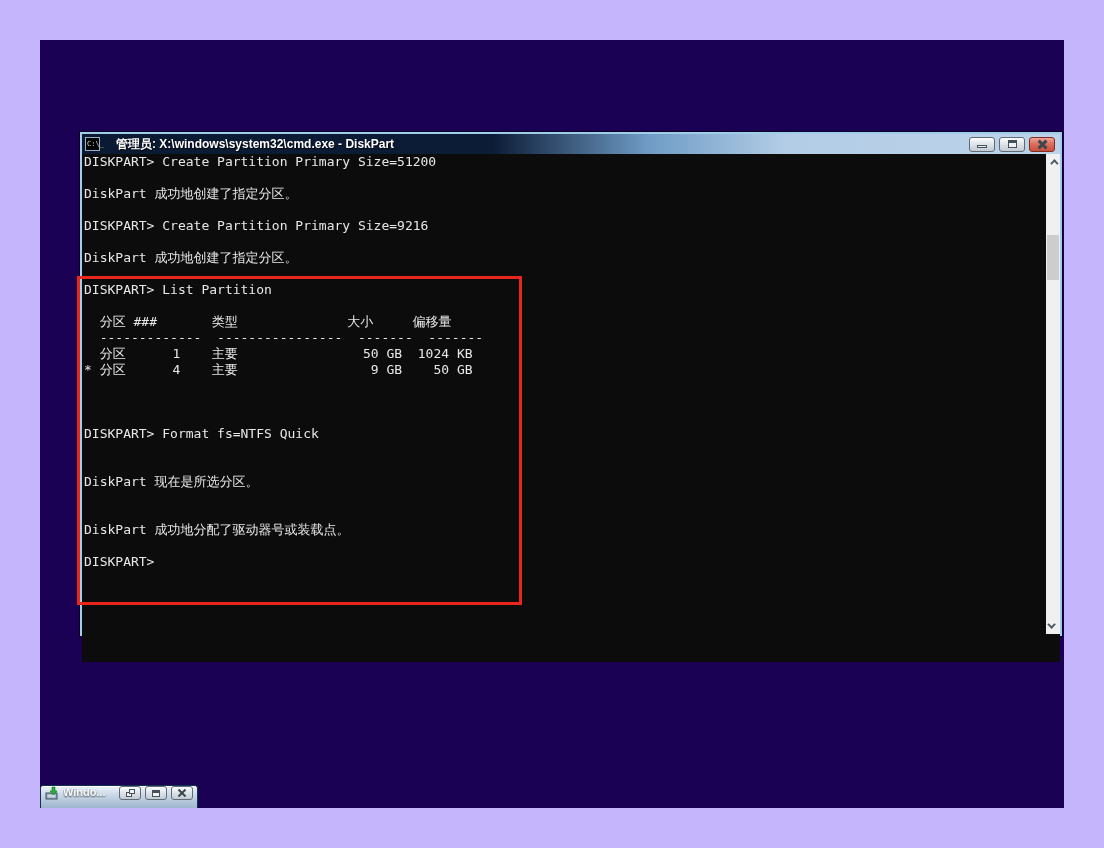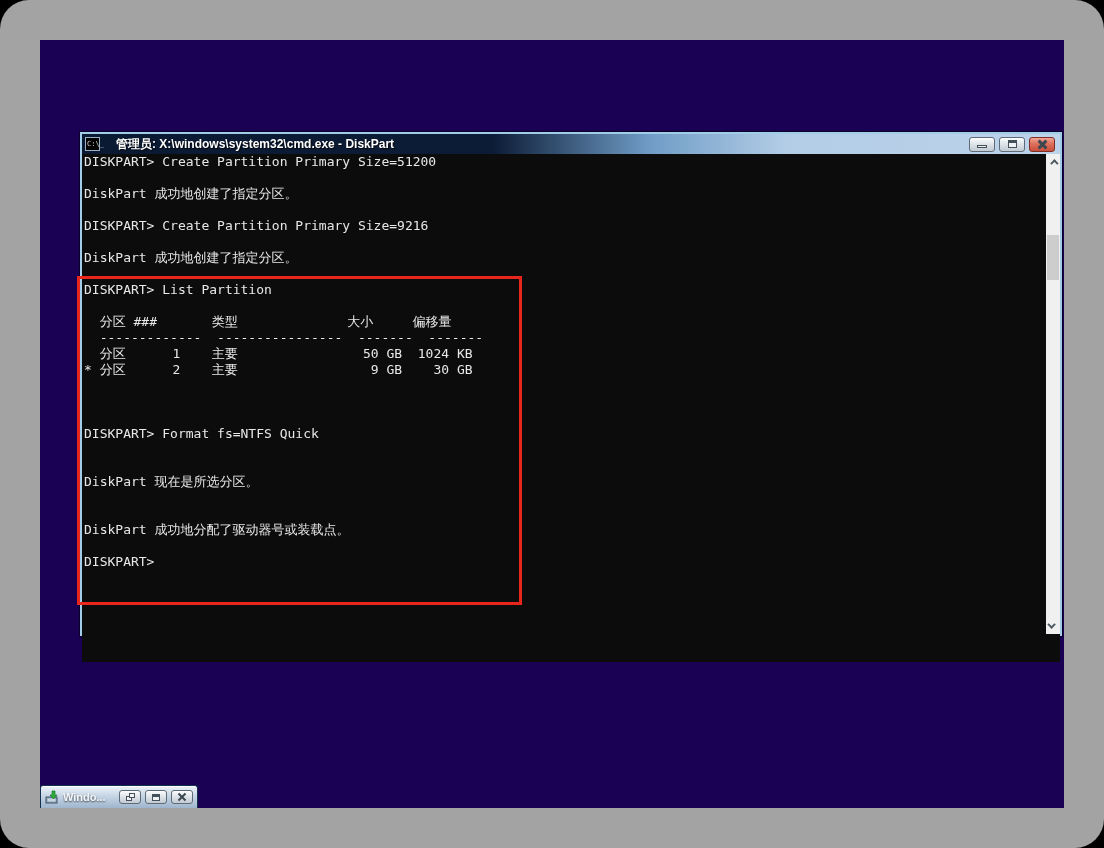--- a/index.html
+++ b/index.html
@@ -5,7 +5,7 @@
   * { margin:0; padding:0; box-sizing:border-box; }
   html,body { width:1104px; height:848px; background:#000; overflow:hidden;
               font-family:"Liberation Sans", sans-serif; }
-  .stage { position:relative; width:1104px; height:848px; background:#a3a3a3;border-radius:29px; }
+  .stage { position:relative; width:1104px; height:848px; background:#c4b5fd; }
 
   
   .screen { position:absolute; left:40px; top:40px; width:1024px; height:768px;

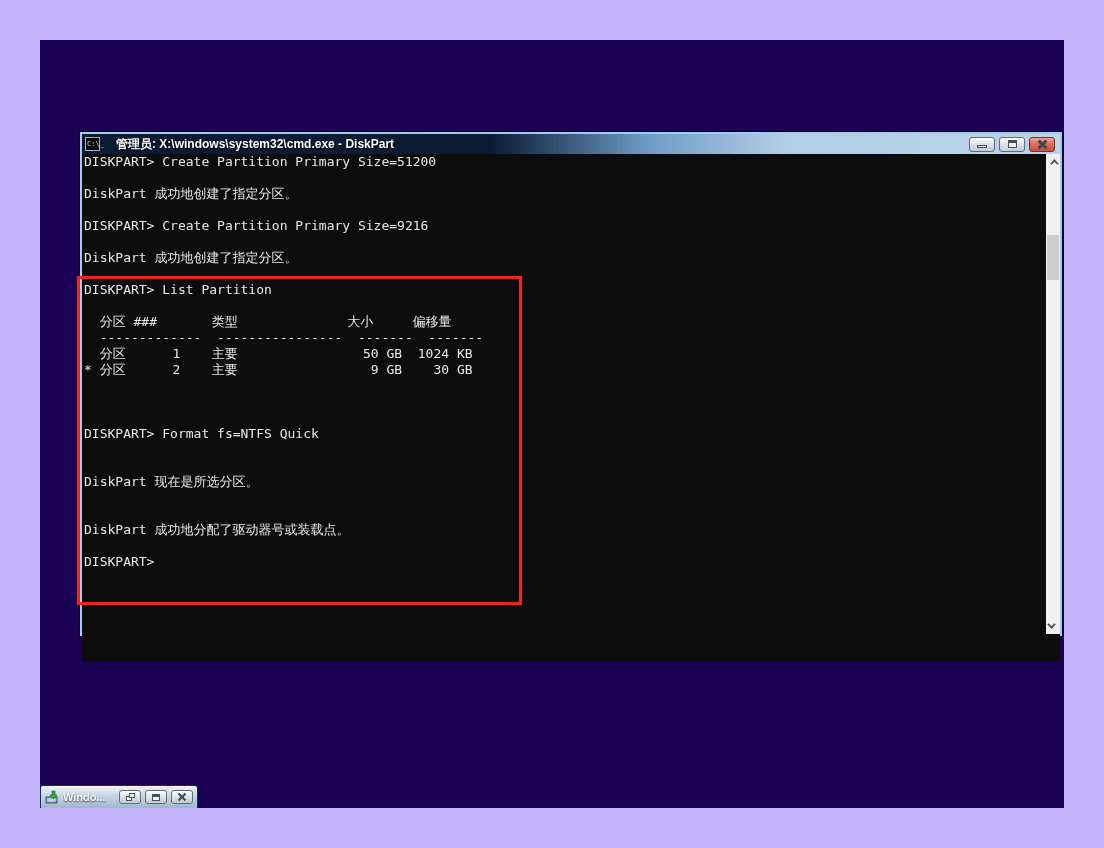--- a/index.html
+++ b/index.html
@@ -120,7 +120,7 @@
         <div class="line">  分区 ###       类型              大小     偏移量</div>
         <div class="line">  -------------  ----------------  -------  -------</div>
         <div class="line">  分区      1    主要                50 GB  1024 KB</div>
-        <div class="line">* 分区      2    主要                 9 GB    30 GB</div>
+        <div class="line">* 分区      4    主要                 9 GB    50 GB</div>
         <div class="line"></div>
         <div class="line"></div>
         <div class="line"></div>

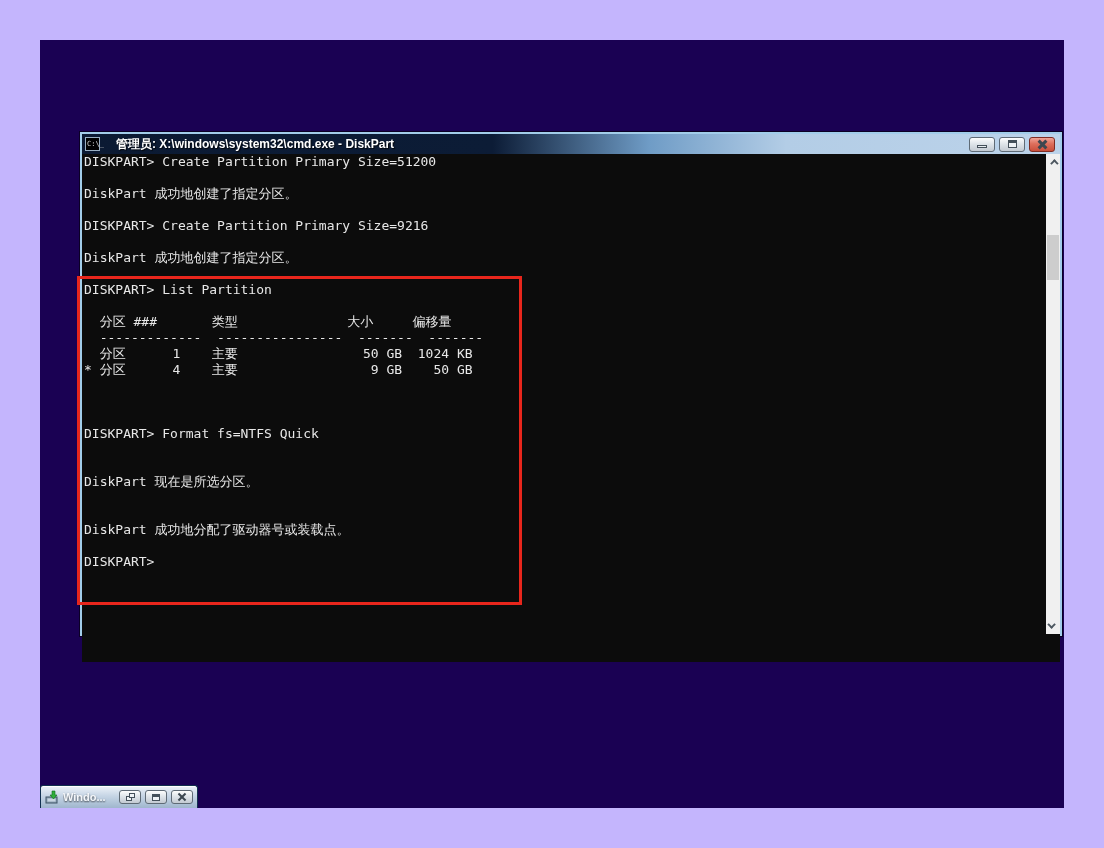--- a/index.html
+++ b/index.html
@@ -64,7 +64,7 @@
                border:1px solid #123050; border-bottom:none; border-radius:3px 3px 0 0;
                background:linear-gradient(#eef3f9,#c6d5e5 45%,#9fb6cd);
                box-shadow:inset 0 1px 0 #fff;
-               display:flex; align-items:center; padding:0 4px; gap:4px; }
+               display:flex; align-items:flex-start; padding:0 4px; gap:4px; }
   .setup-icon { width:14px; height:14px; flex:0 0 auto; }
   .task-label { font-size:11px; font-weight:bold; color:#f5f8fb;
                 text-shadow:0 1px 2px rgba(0,0,0,.7); white-space:nowrap;

